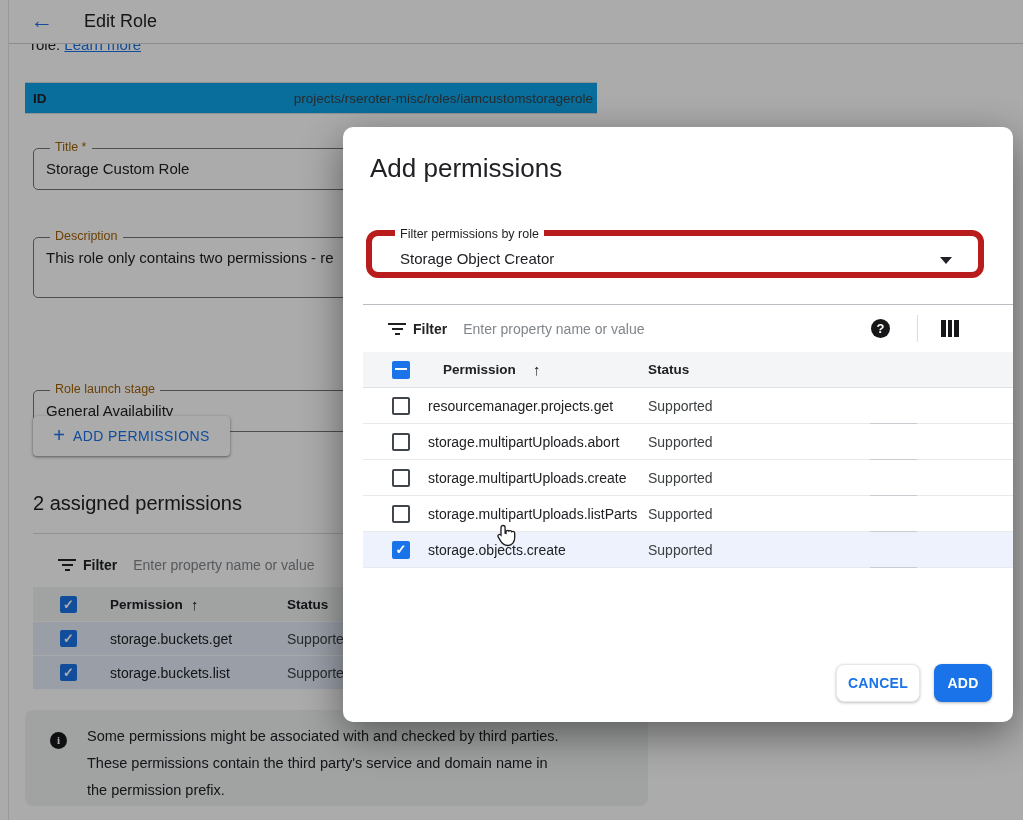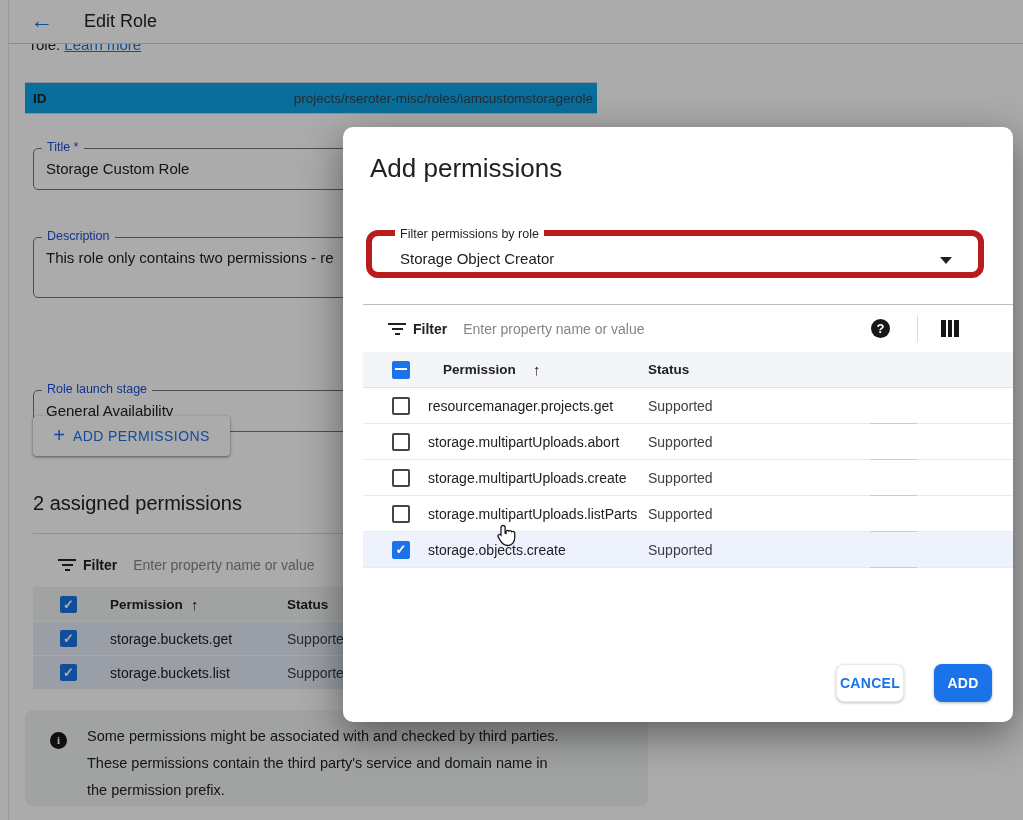--- a/index.html
+++ b/index.html
@@ -19,7 +19,7 @@
   .id-value { margin-left:auto; margin-right:4px; font-size:13.5px; color:#3c4043; }
 
   .mfield { border:1px solid #747775; border-radius:5px; background:#fff; box-sizing:border-box; }
-  .mfield .flabel { position:absolute; top:-9px; left:8px; background:#fff; padding:0 5px; font-size:12.5px; font-weight:500; color:#1d4ed8; white-space:nowrap; }
+  .mfield .flabel { position:absolute; top:-9px; left:16px; background:#fff; padding:0 5px; font-size:12.5px; font-weight:500; color:#a16207; white-space:nowrap; }
   .mfield .fvalue { position:absolute; left:12px; top:11px; font-size:15px; color:#202124; white-space:nowrap; }
   .field-title  { left:33px; top:148px; width:557px; height:42px; }
   .field-desc   { left:33px; top:237px; width:557px; height:61px; }

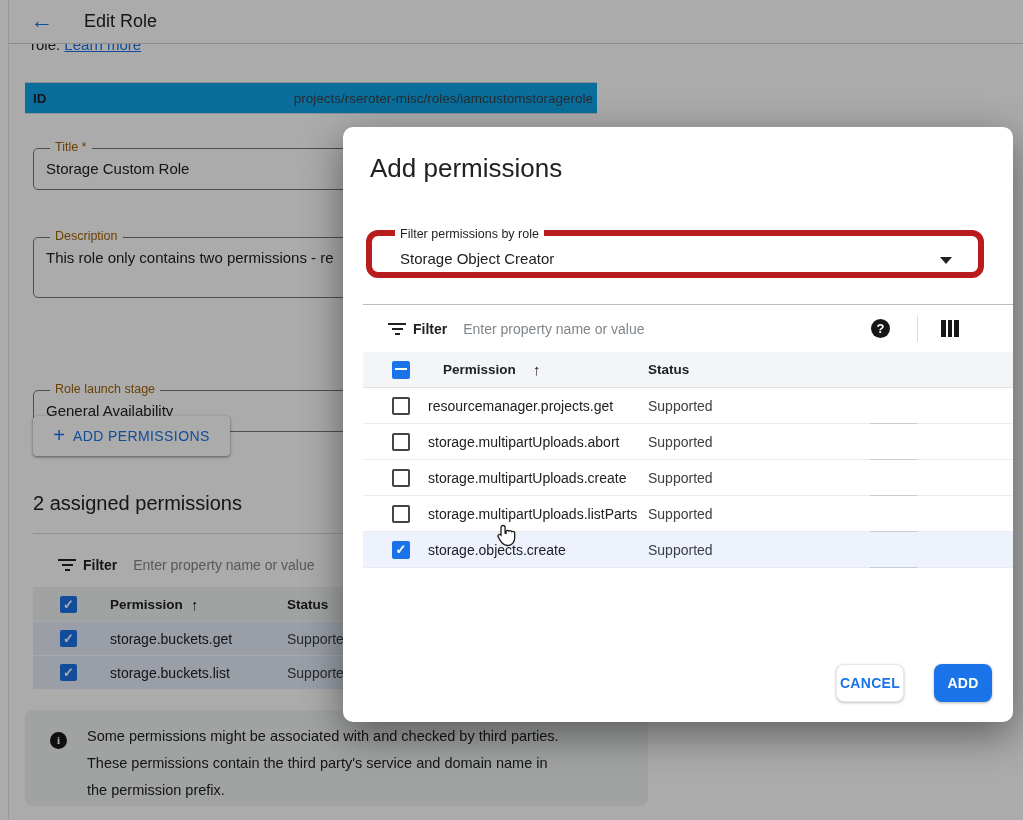--- a/index.html
+++ b/index.html
@@ -99,7 +99,7 @@
   .warn-tri { width:17px; height:15px; clip-path:polygon(50% 0, 100% 100%, 0 100%); background:#e8710a; color:#fff; font-size:9px; font-weight:bold; display:inline-flex; align-items:flex-end; justify-content:center; line-height:12px; }
 
   .btn { position:absolute; top:537px; height:38px; border-radius:8px; display:flex; align-items:center; justify-content:center; font-size:14px; font-weight:600; letter-spacing:.3px; }
-  .btn-cancel { left:493px; width:68px; background:#fff; color:#1a73e8; border:1px solid #e8e8e8; box-shadow:0 1px 3px rgba(0,0,0,.25); box-sizing:border-box; }
+  .btn-cancel { left:493px; width:84px; background:#fff; color:#1a73e8; border:1px solid #e8e8e8; box-shadow:0 1px 3px rgba(0,0,0,.25); box-sizing:border-box; }
   .btn-add { left:591px; width:58px; background:#1a73e8; color:#fff; box-shadow:0 1px 3px rgba(0,0,0,.3); }
 
   .cursor { left:497px; top:524px; z-index:30; }

